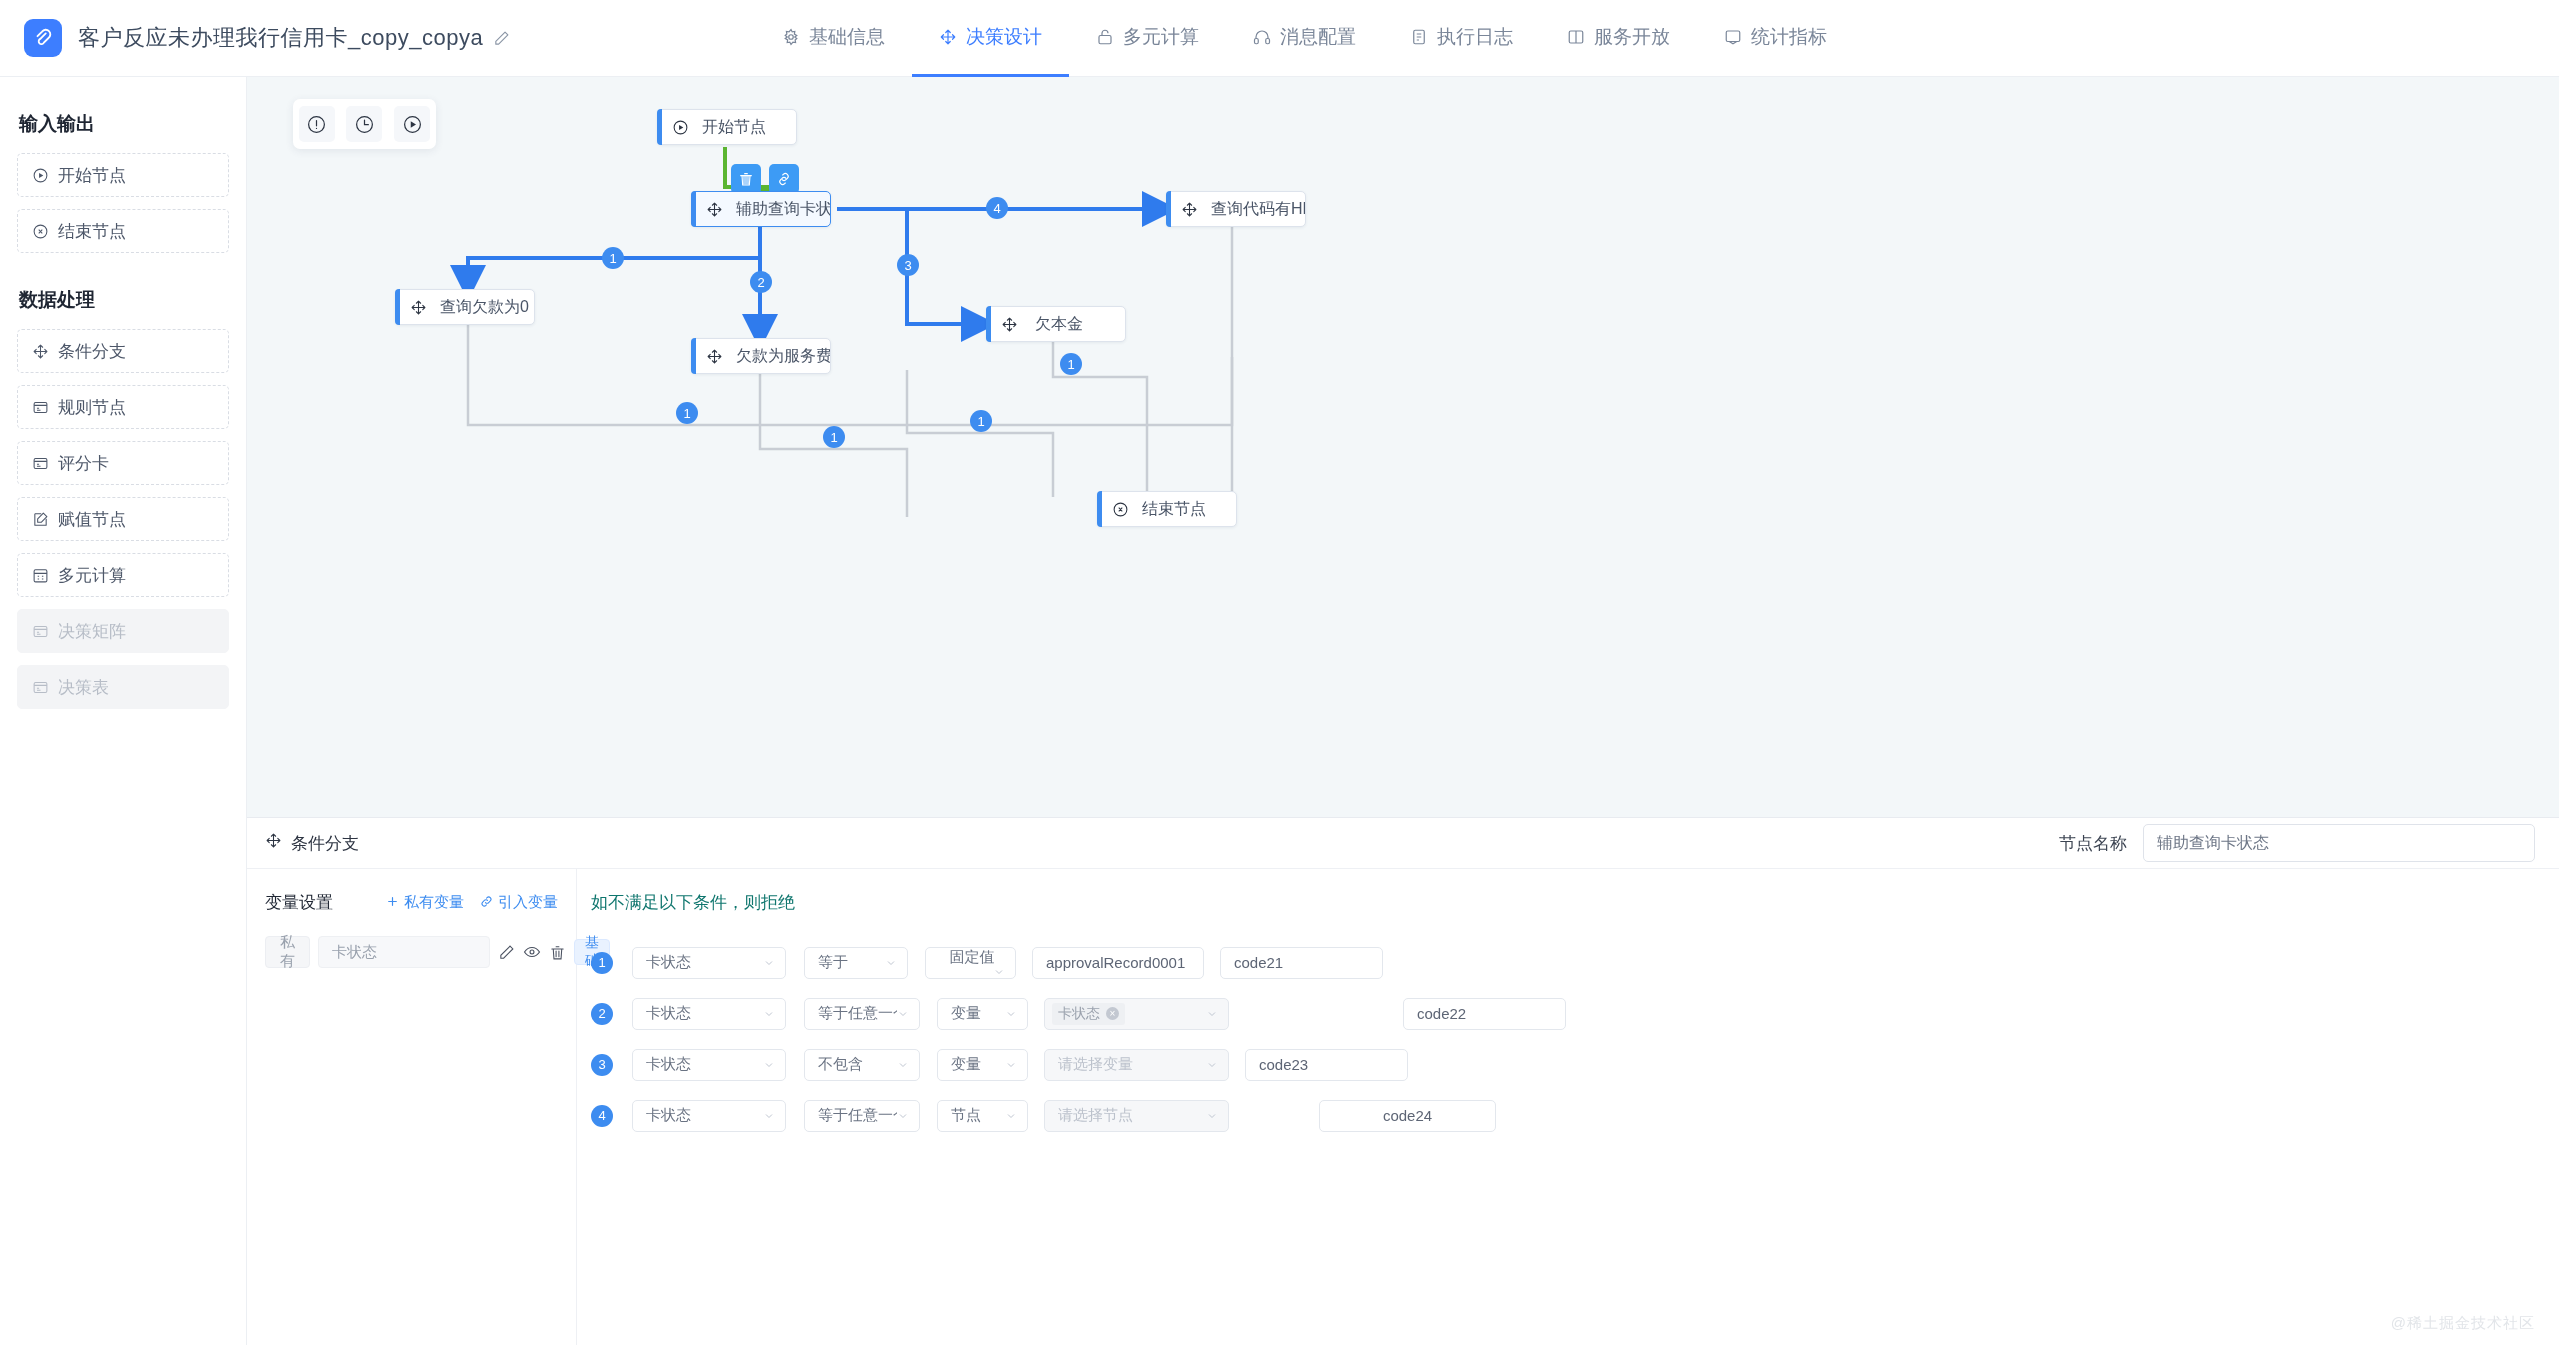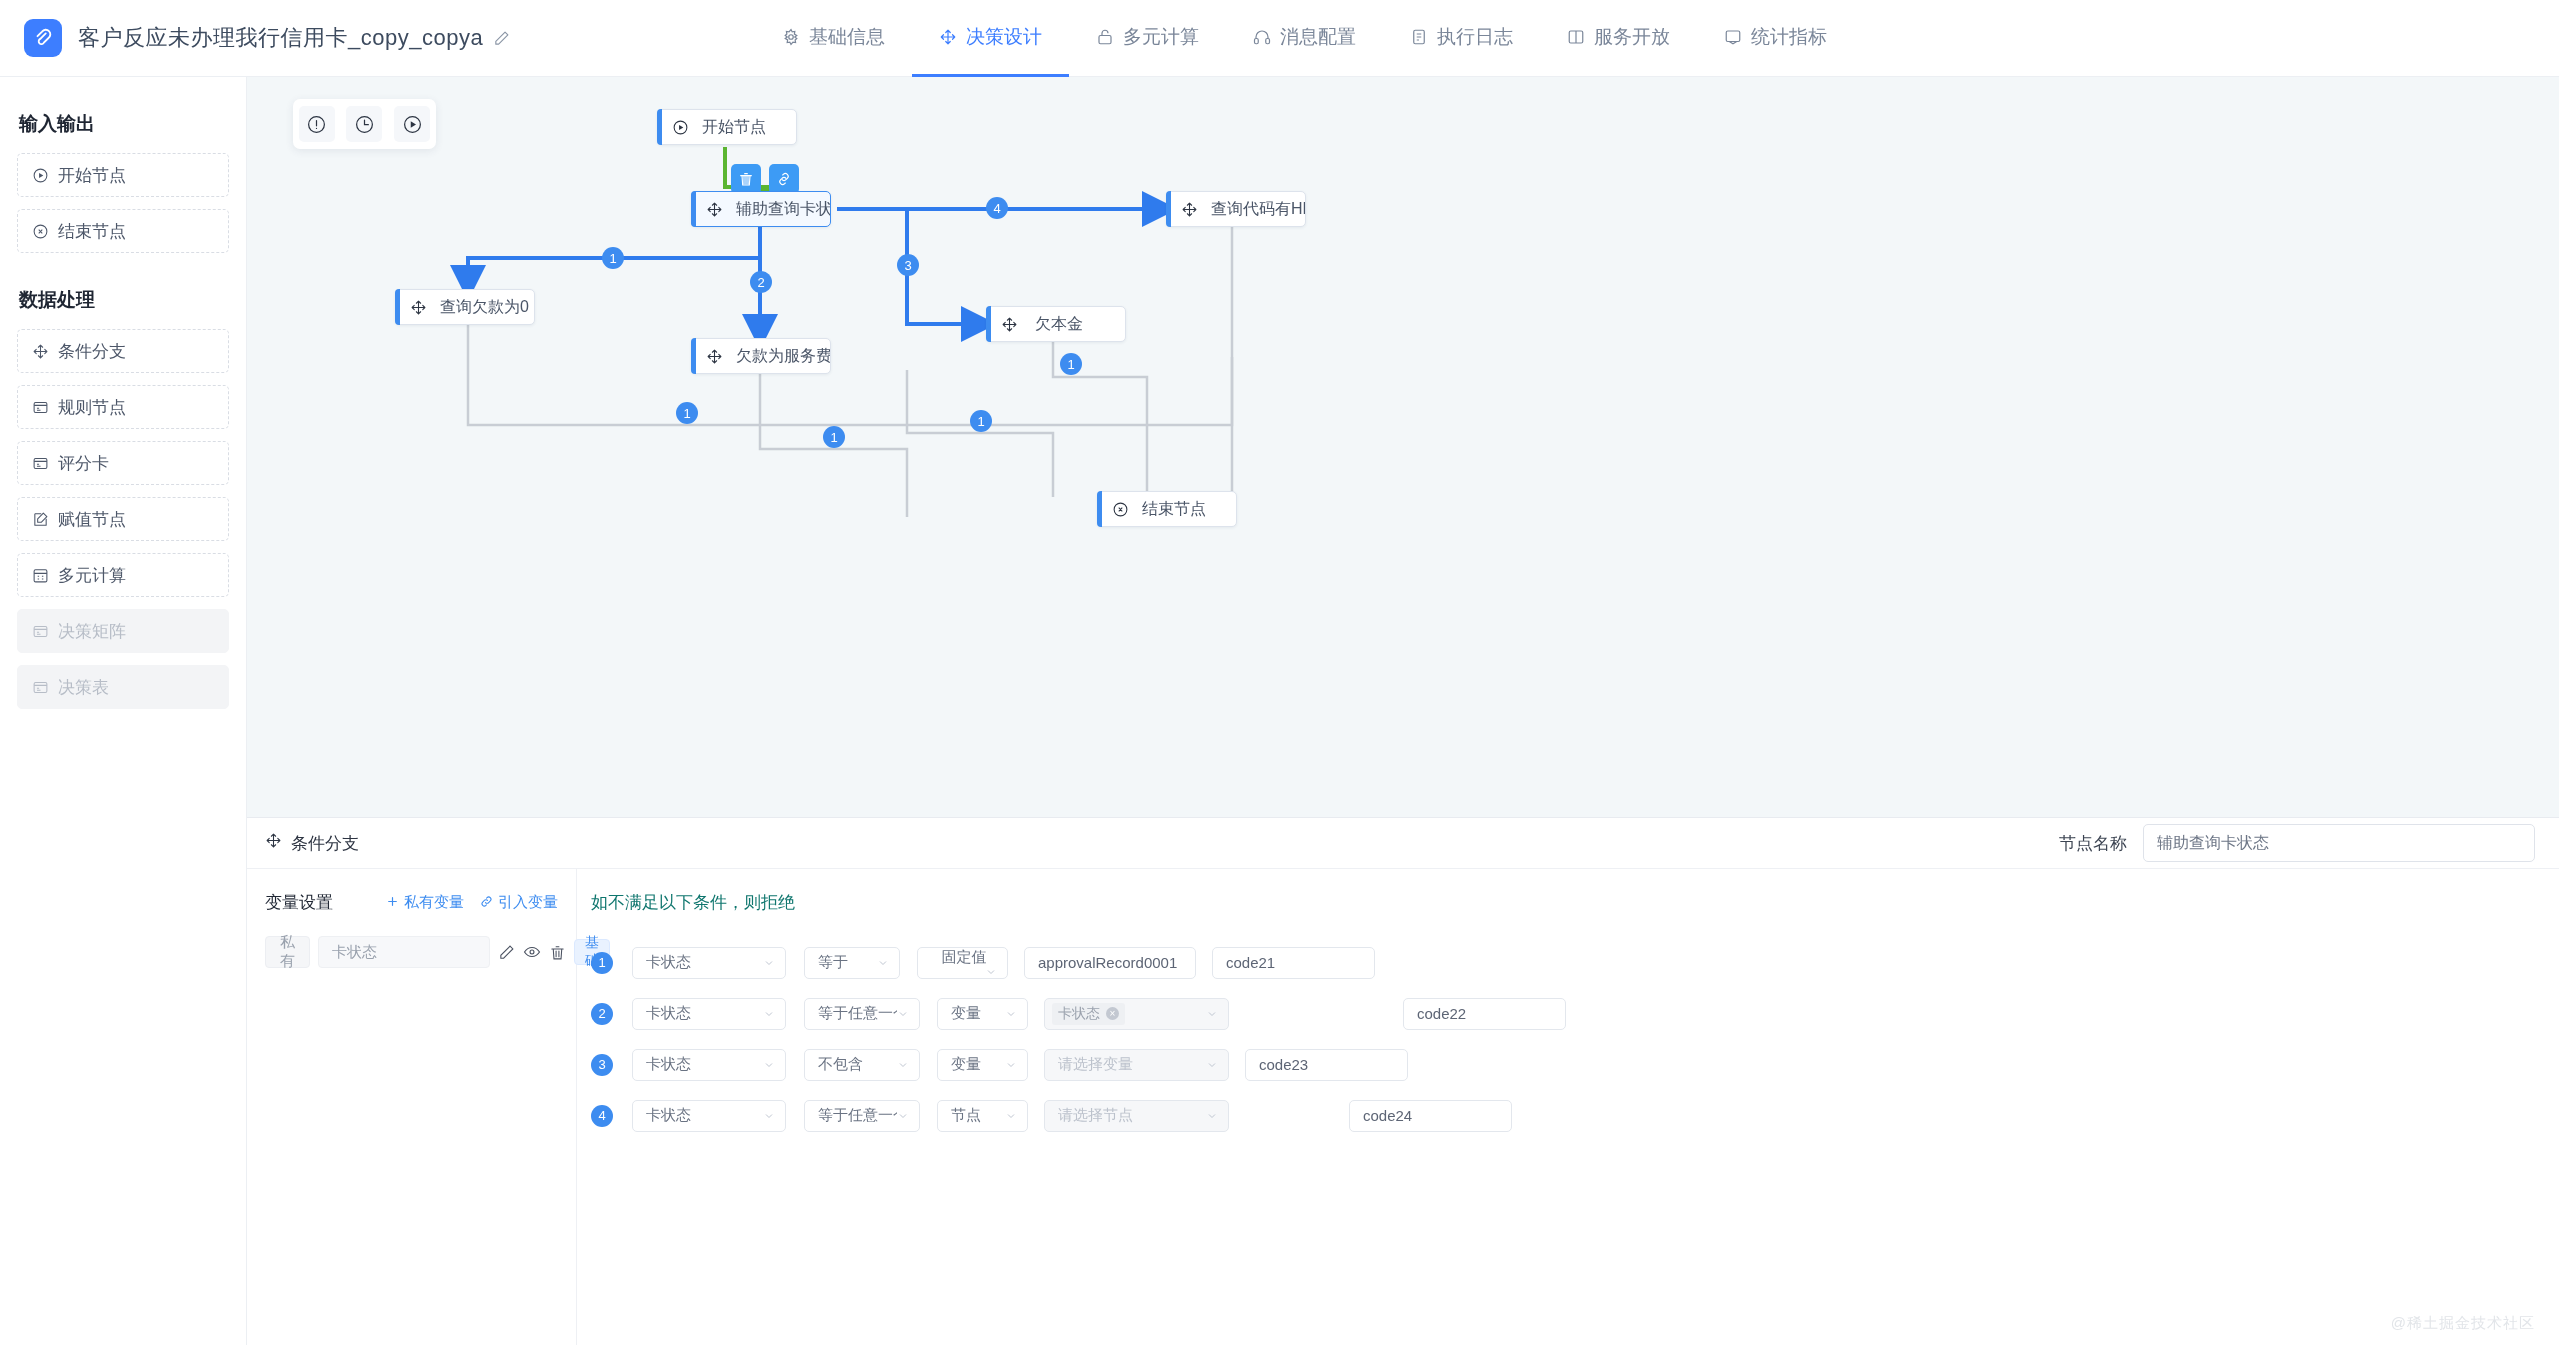--- a/index.html
+++ b/index.html
@@ -588,7 +588,7 @@
               </svg>
             </span>
         </span>
-        <span class="sel" style="width:96px; margin-left:18px;">
+        <span class="sel" style="width:104px; margin-left:18px;">
           <span class="txt">等于</span>
           <span class="caret">
               <svg width="12" height="12" viewBox="0 0 24 24" fill="none" stroke="currentColor" stroke-width="2">

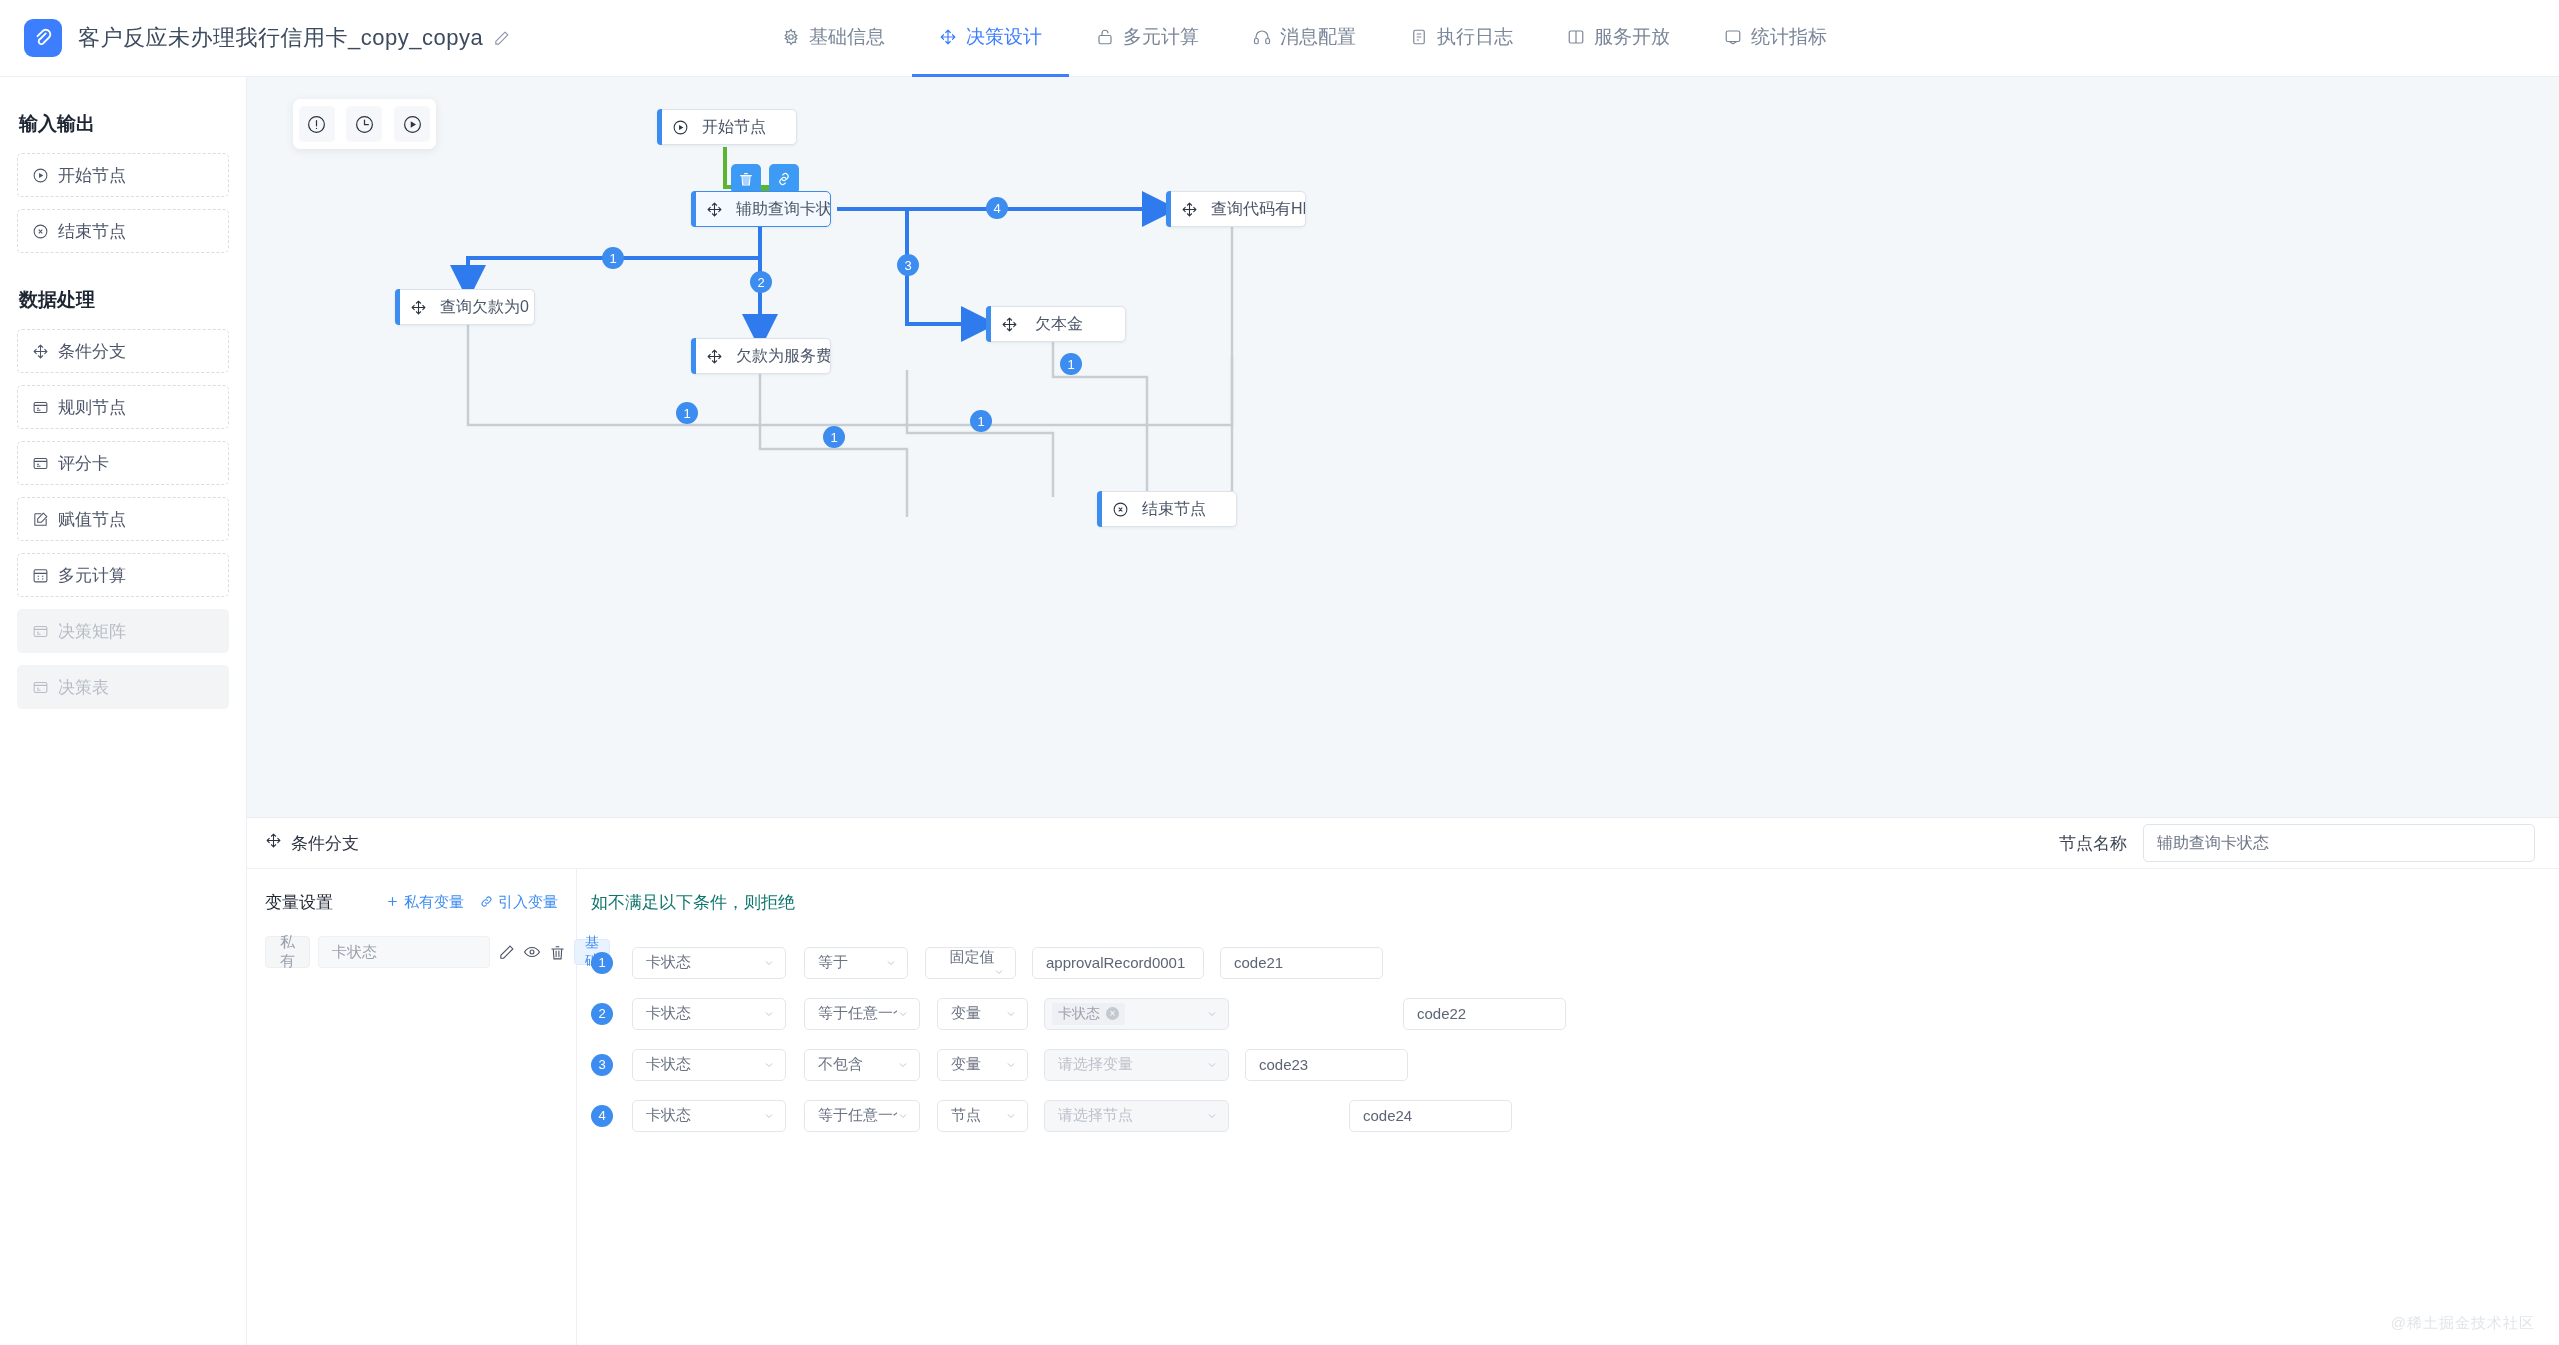--- a/index.html
+++ b/index.html
@@ -719,7 +719,7 @@
               </svg>
             </span>
         </span>
-        <input class="inp" style="width: 163px; margin-left: 120px;" value="code24">
+        <input class="inp" style="width: 177px; margin-left: 90px; text-align: center;" value="code24">
       </div>
     </div>
   </div>

